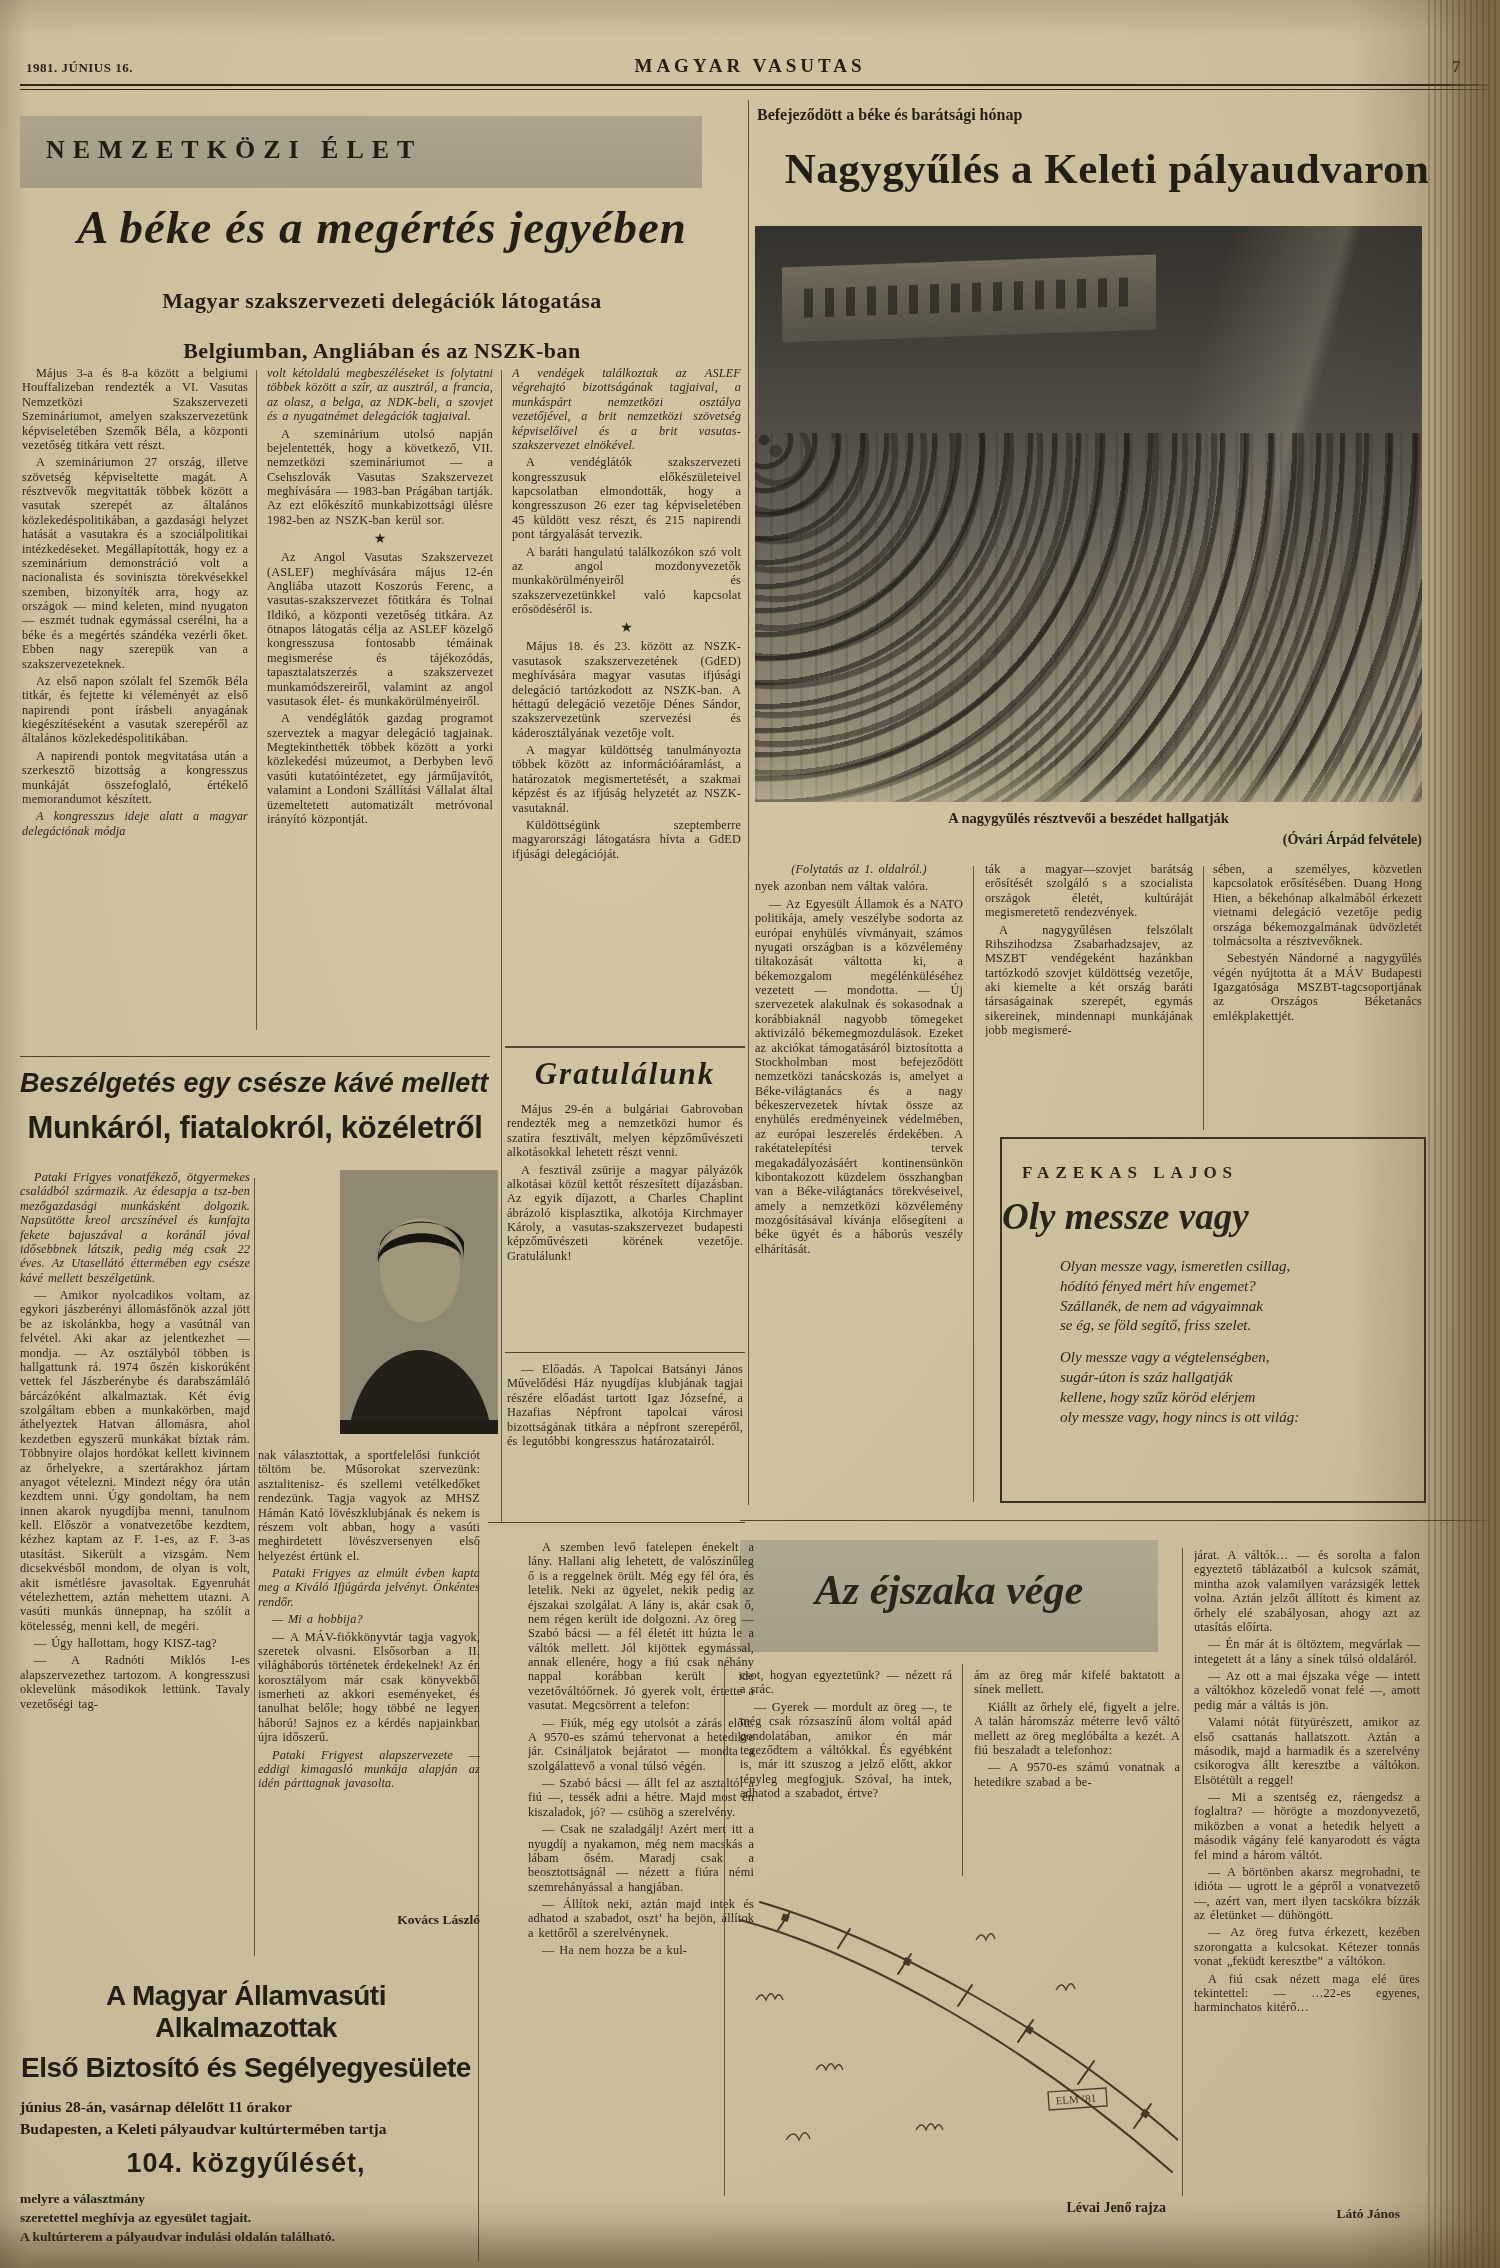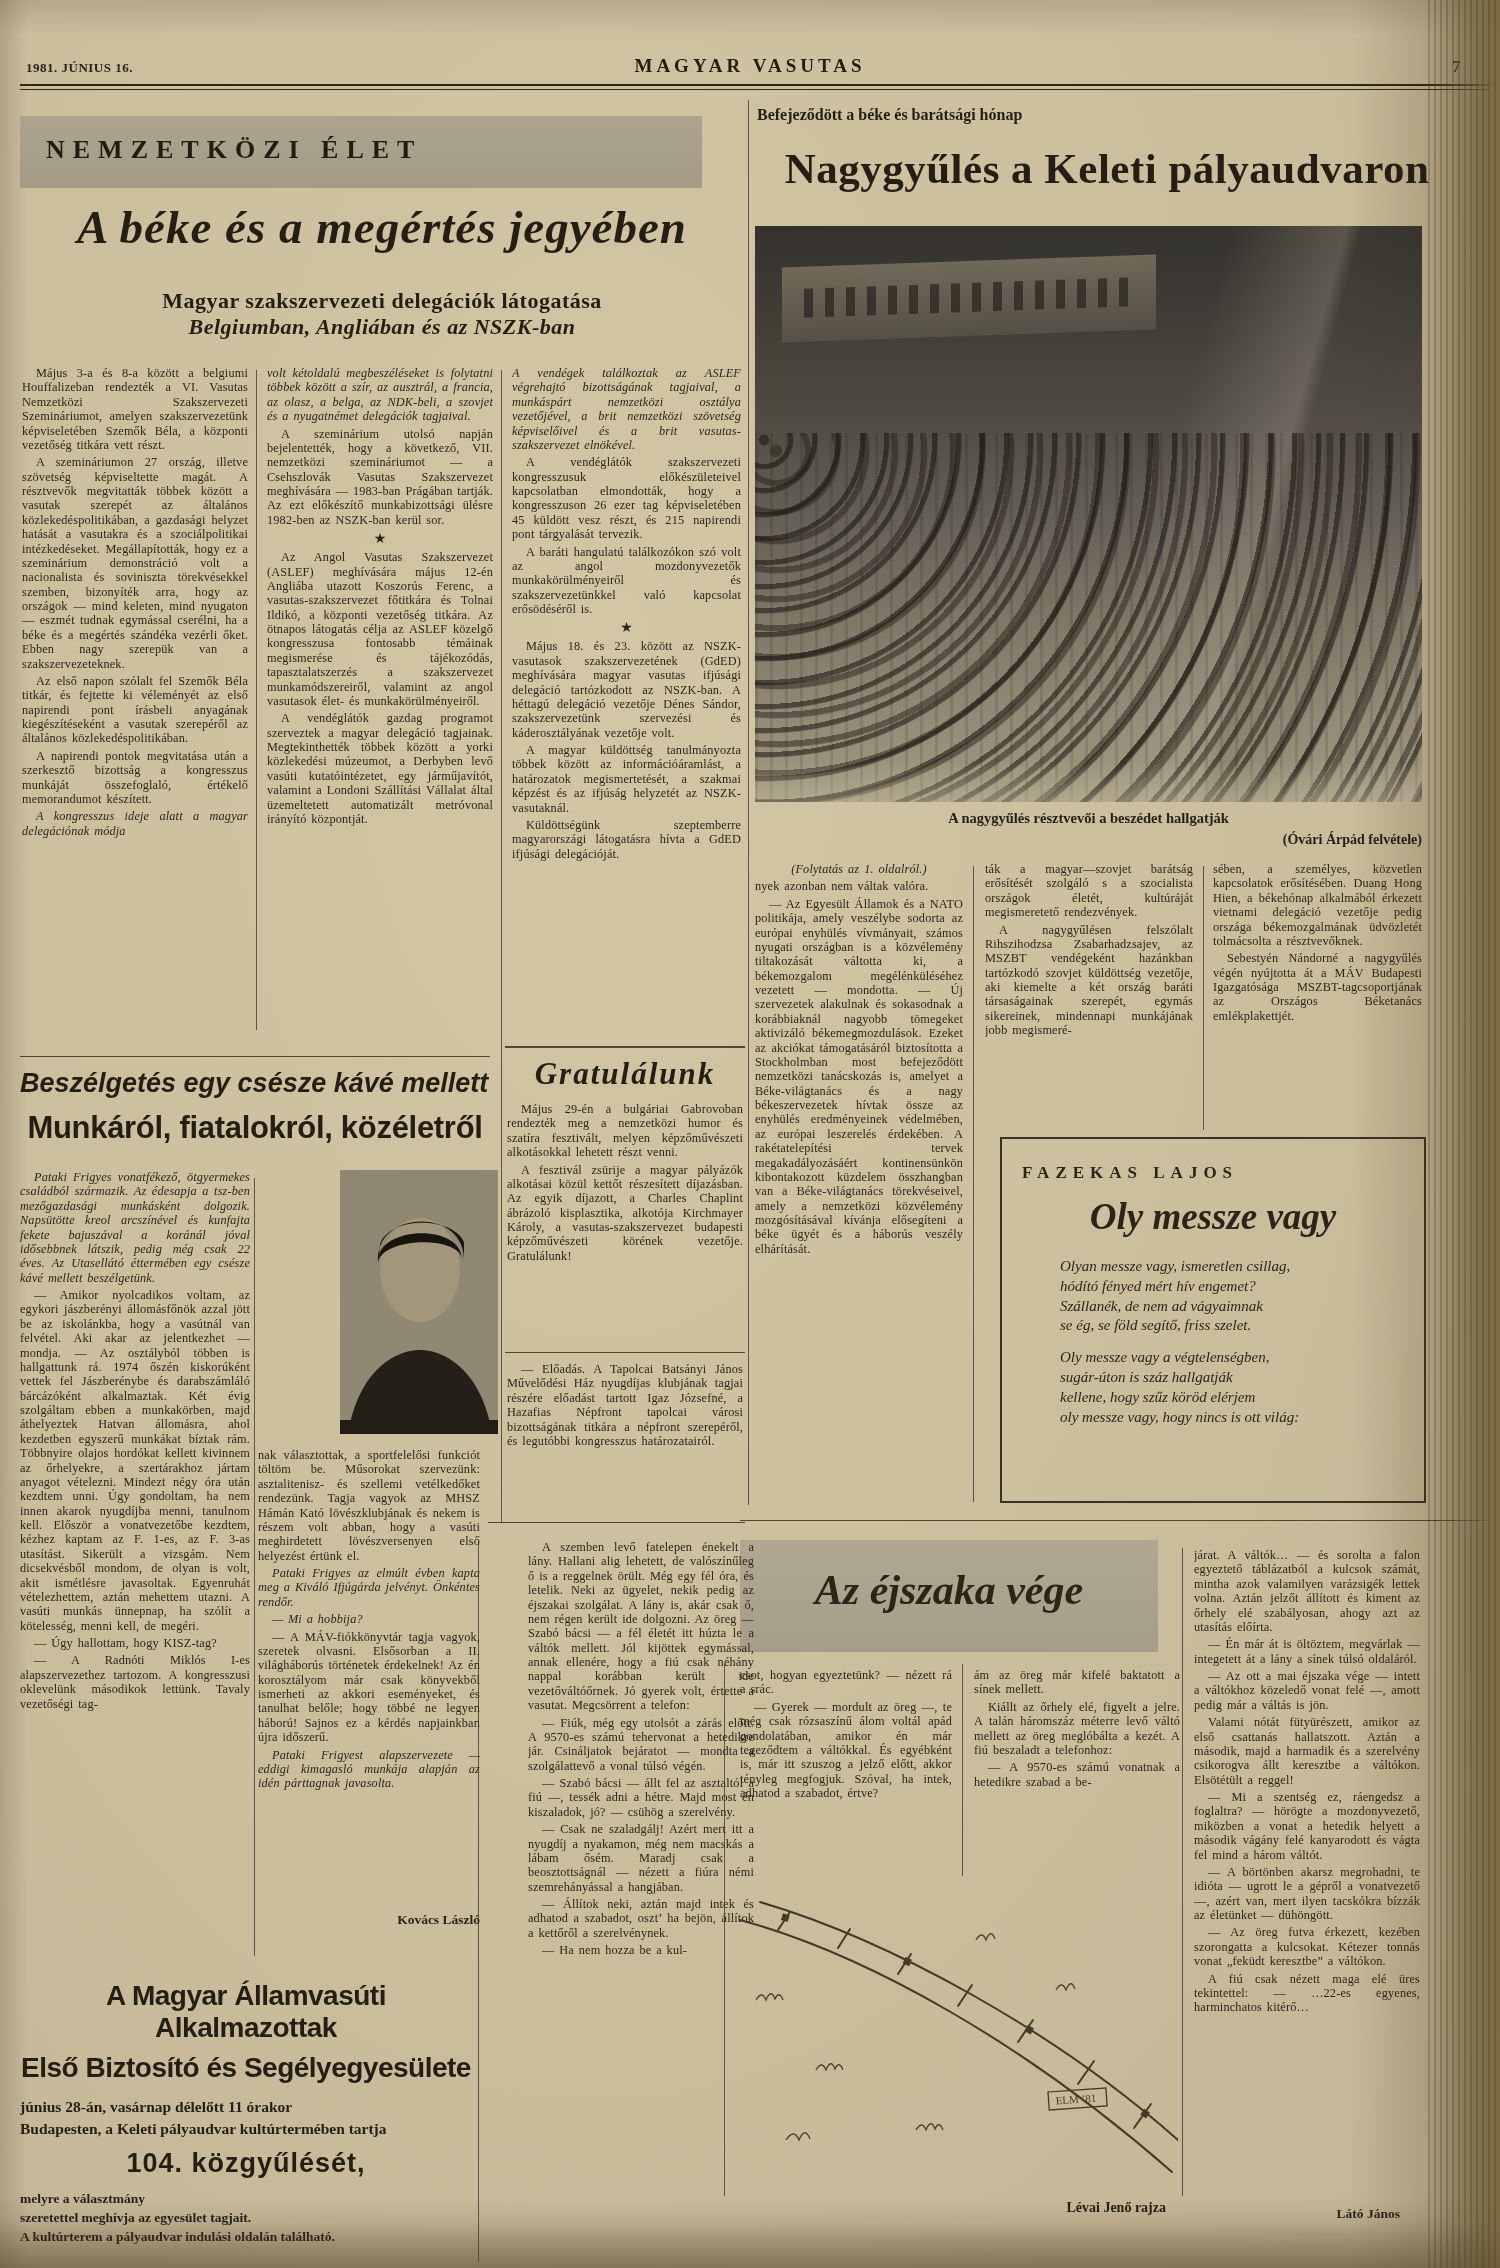--- a/index.html
+++ b/index.html
@@ -96,7 +96,7 @@
   </div>
   <div class="abs intl-headline" style="left:20px;top:200px;width:724px;">A béke és a megértés jegyében</div>
   <div class="abs deck" style="left:20px;top:288px;width:724px;">Magyar szakszervezeti delegációk látogatása</div>
-  <div class="abs deck" style="left:20px;top:314px;width:724px;font-style:italic;">Belgiumban, Angliában és az NSZK-ban</div>
+  <div class="abs deck" style="left:20px;top:338px;width:724px;">Belgiumban, Angliában és az NSZK-ban</div>
 
   <div class="col" style="left:22px;top:366px;width:226px;height:666px;">
     <p class="b">Május 3-a és 8-a között a belgiumi Houffalizeban rendezték a VI. Vasutas Nemzetközi Szakszervezeti Szemináriumot, amelyen szakszervezetünk képviseletében Szemők Béla, a központi vezetőség titkára vett részt.</p>

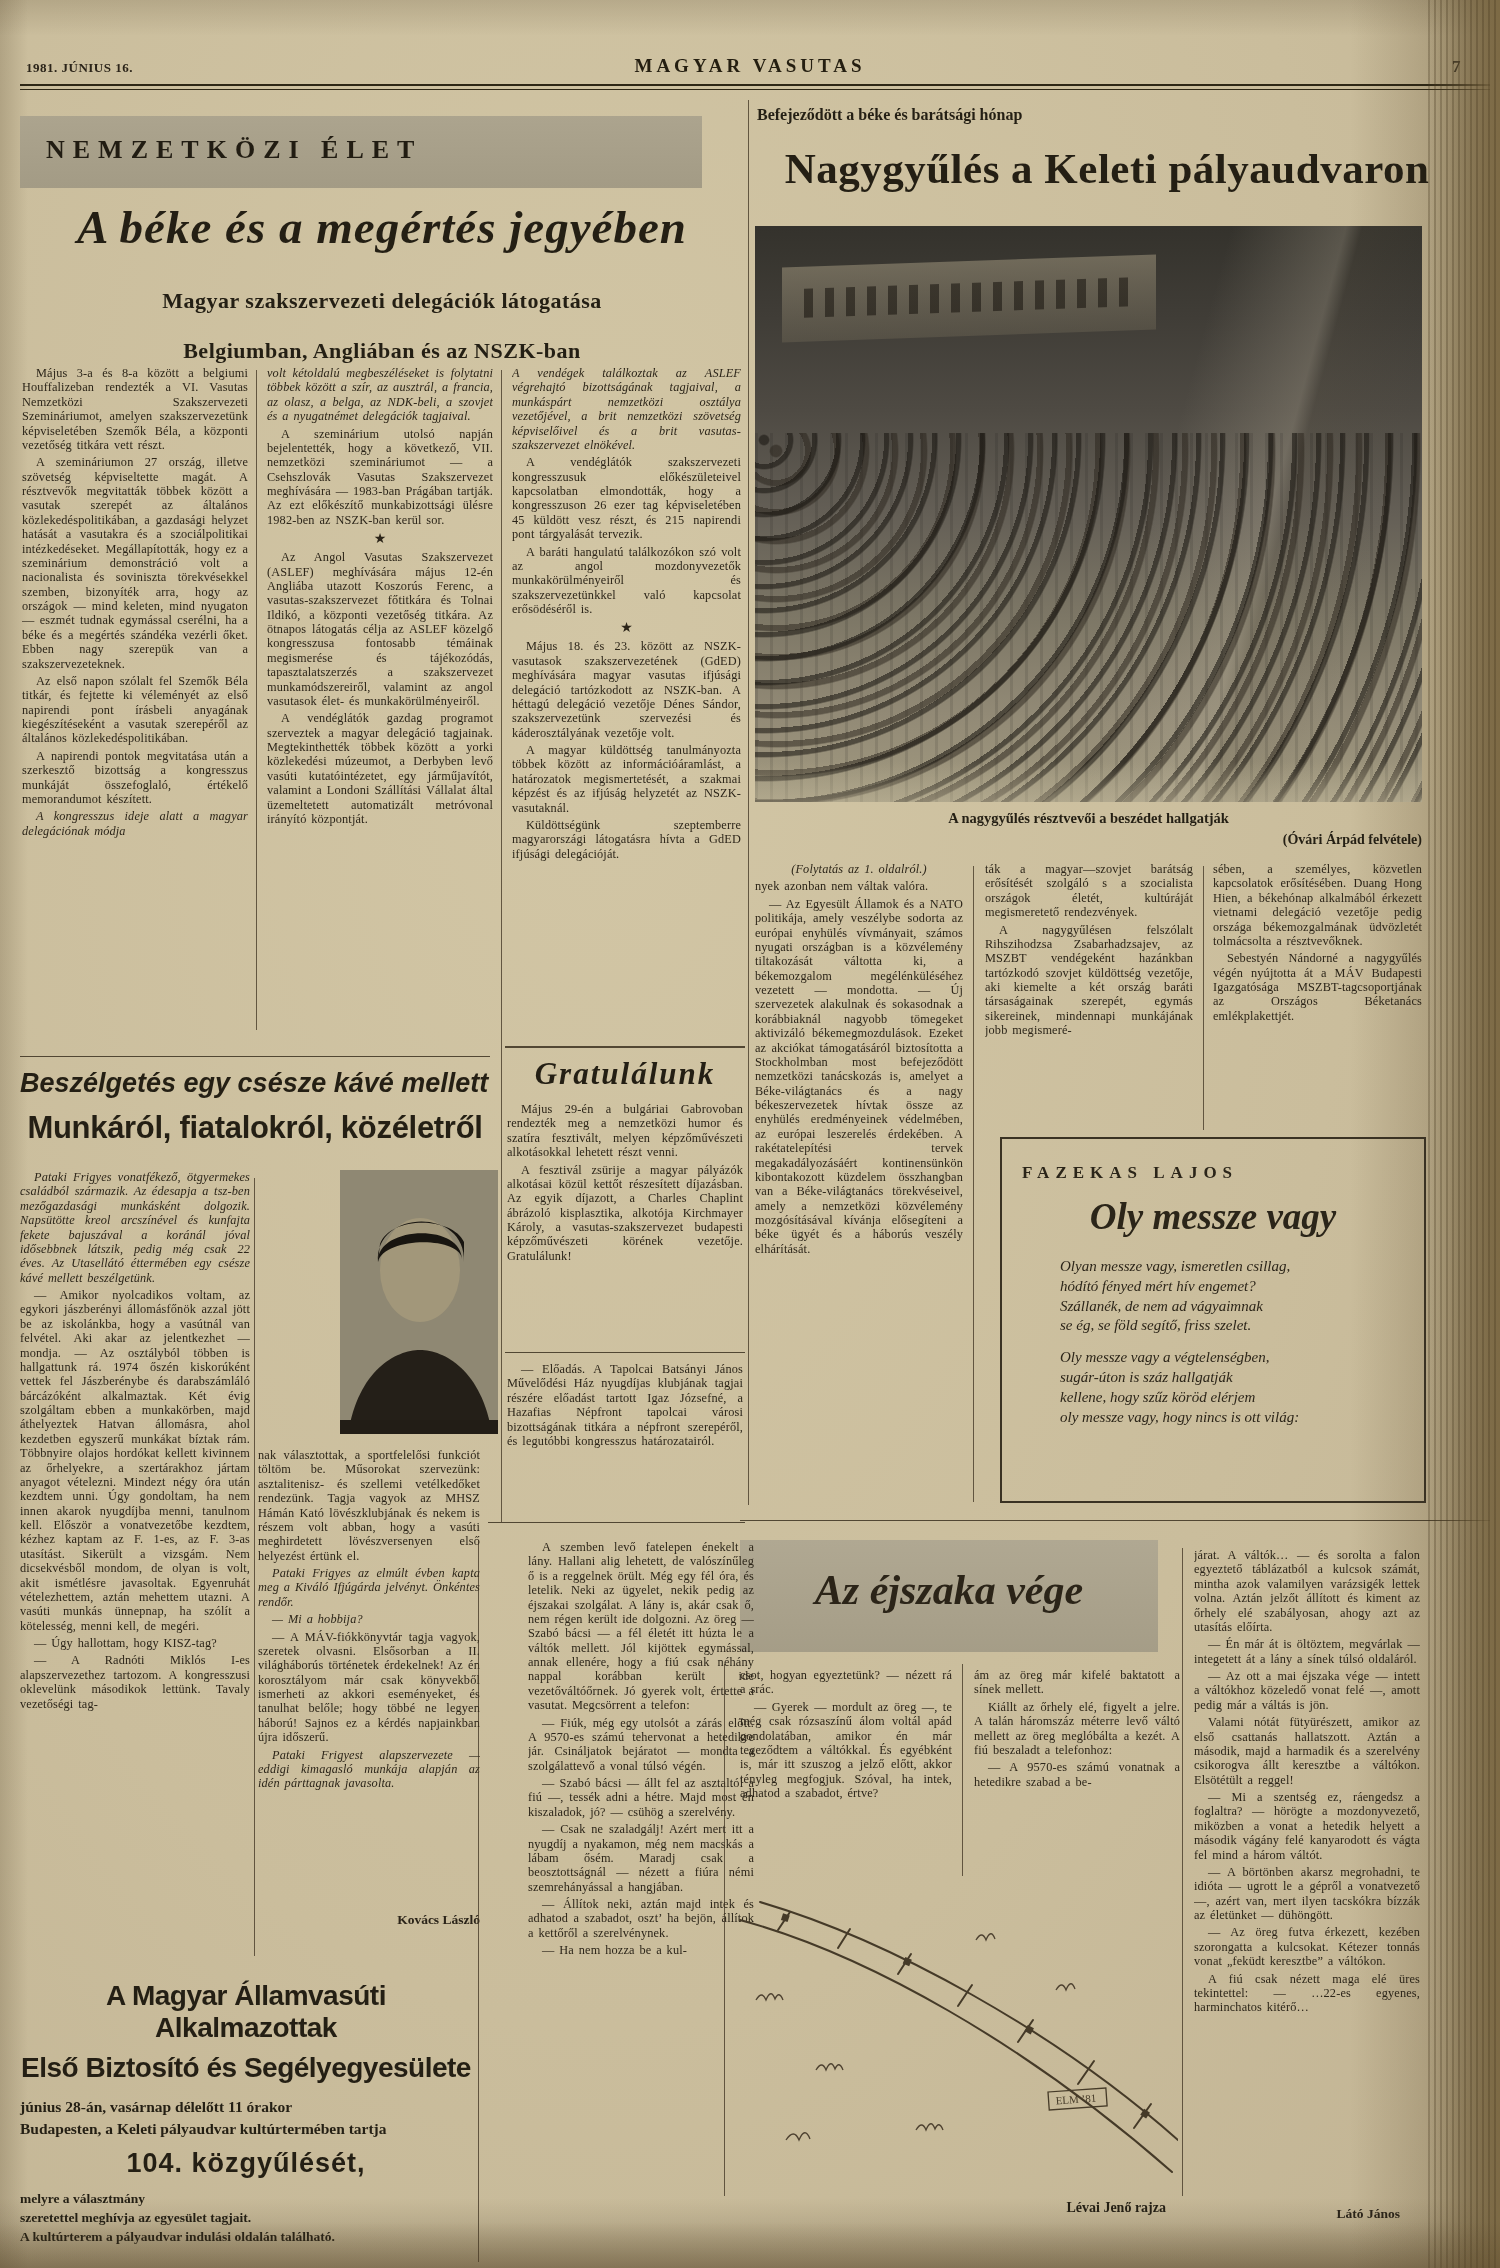--- a/index.html
+++ b/index.html
@@ -151,7 +151,7 @@
 
   <div class="abs poem-box" style="left:1000px;top:1137px;width:422px;height:362px;">
     <div class="abs poem-author" style="left:20px;top:24px;">FAZEKAS LAJOS</div>
-    <div class="abs poem-title" style="left:0;top:56px;width:100%;text-align:center;">Oly messze vagy</div>
+    <div class="abs poem-title" style="left:0;top:56px;width:100%;">Oly messze vagy</div>
     <div class="abs" style="left:58px;top:118px;">
       <div class="stanza" style="margin-bottom:12px;">Olyan messze vagy, ismeretlen csillag,
 hódító fényed mért hív engemet?

